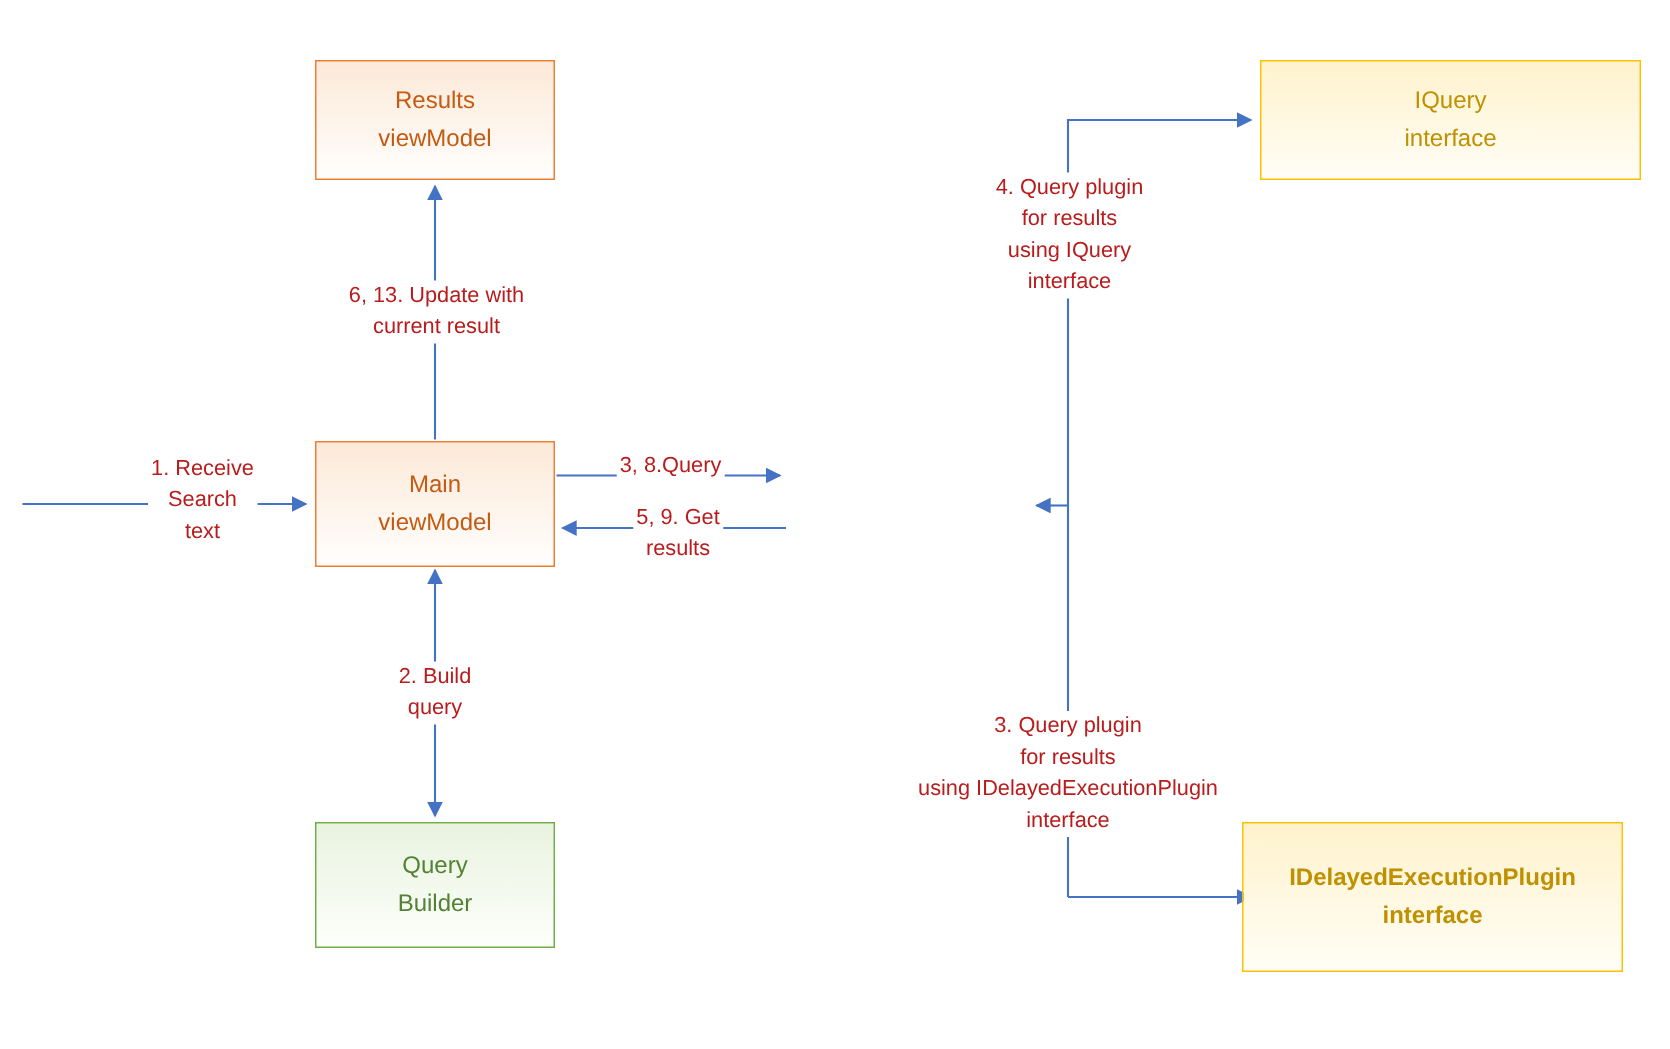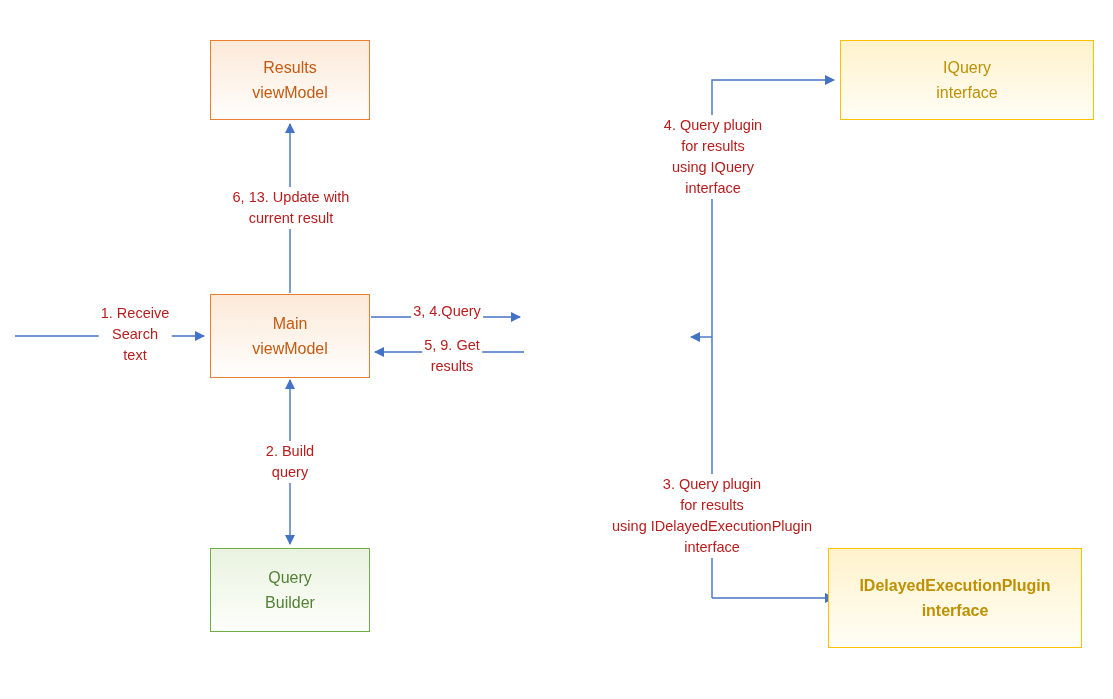--- a/index.html
+++ b/index.html
@@ -100,7 +100,7 @@
   <div class="conn-label" style="left:291px; top:208px;">6, 13. Update with
 current result</div>
 
-  <div class="conn-label" style="left:447px; top:311px;">3, 4.Query</div>
+  <div class="conn-label" style="left:447px; top:311px;">3, 8.Query</div>
 
   <div class="conn-label" style="left:452px; top:356px;">5, 9. Get
 results</div>

